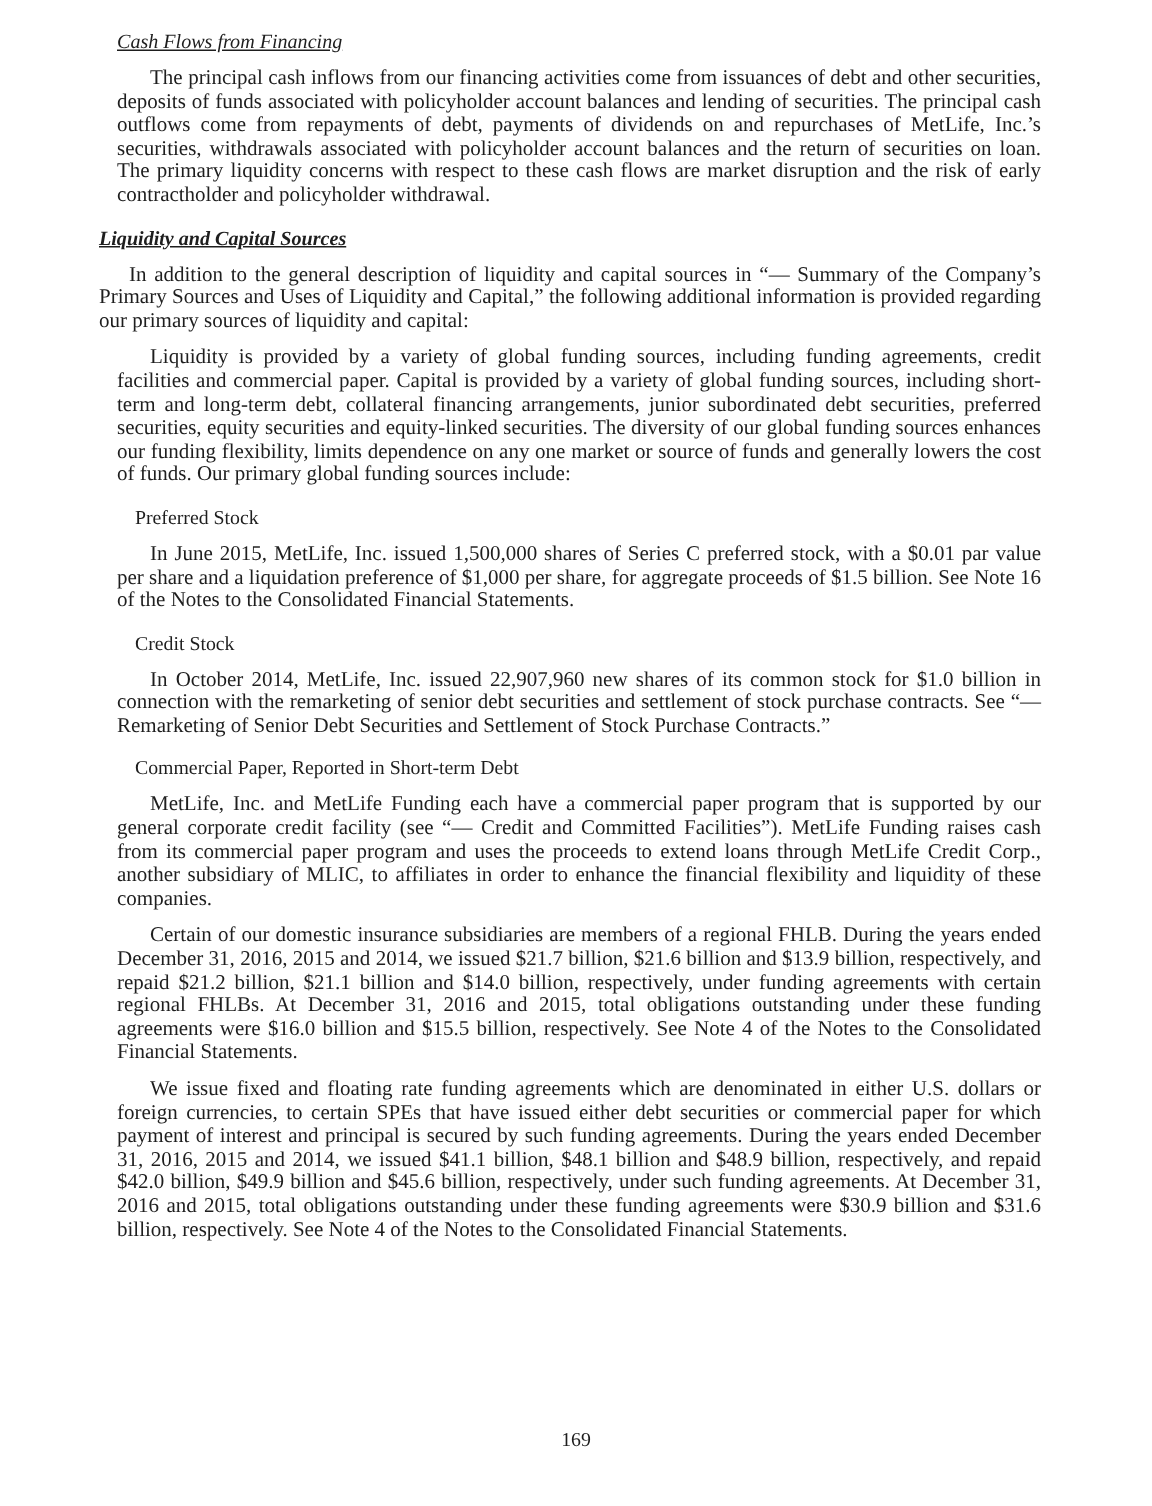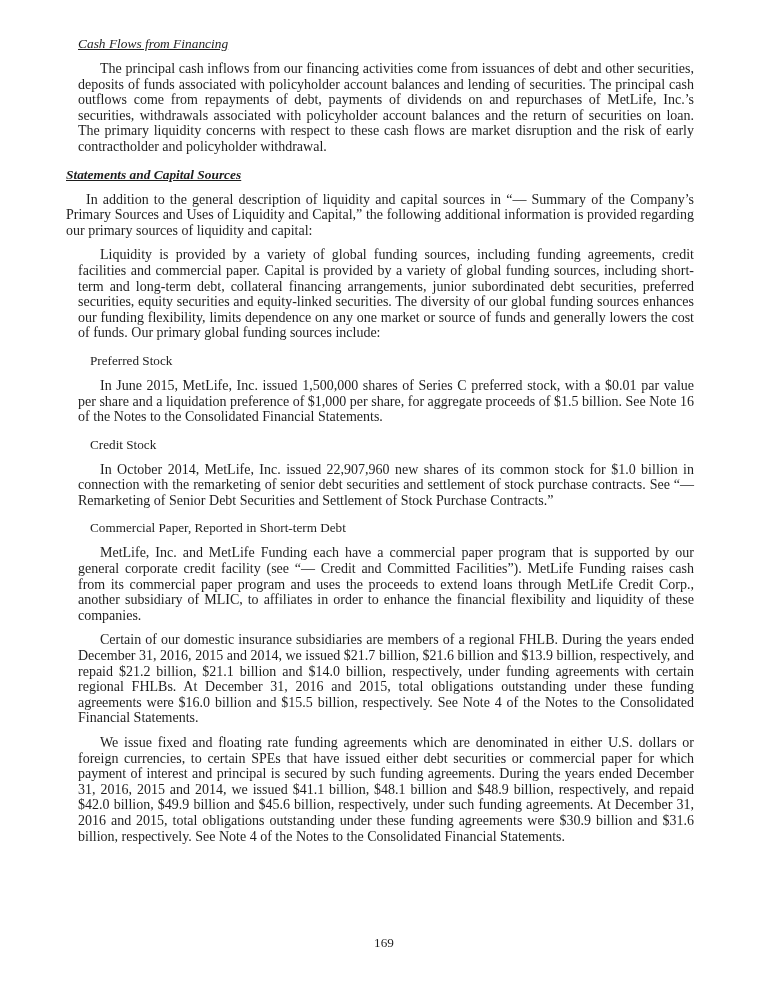--- a/index.html
+++ b/index.html
@@ -16,7 +16,7 @@
     position: relative;
     width: 760px;
     height: 1004px;
-    padding: 36px 66px 0 66px;
+    padding: 20px 66px 0 66px;
   }
   .body-text {
     font-size: 13.2px;

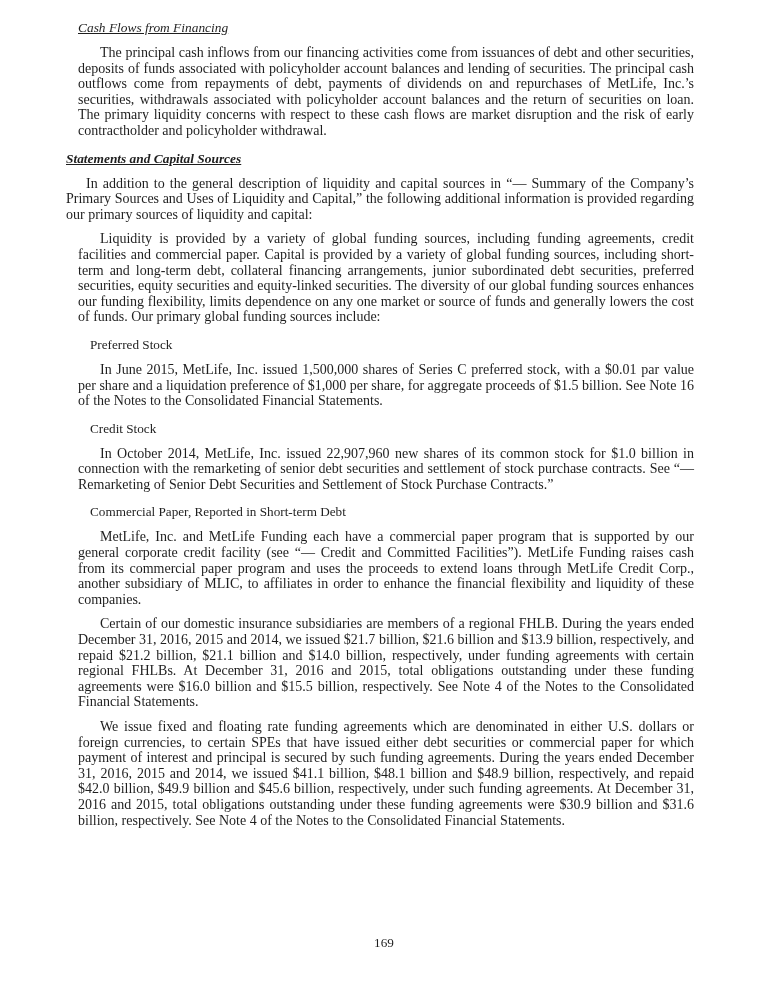--- a/index.html
+++ b/index.html
@@ -73,7 +73,7 @@
   <div class="body-text h-l2 first-heading">Cash Flows from Financing</div>
   <p class="para indent-1">The principal cash inflows from our financing activities come from issuances of debt and other securities, deposits of funds associated with policyholder account balances and lending of securities. The principal cash outflows come from repayments of debt, payments of dividends on and repurchases of MetLife, Inc.’s securities, withdrawals associated with policyholder account balances and the return of securities on loan. The primary liquidity concerns with respect to these cash flows are market disruption and the risk of early contractholder and policyholder withdrawal.</p>
 
-  <div class="body-text h-l1">Statements and Capital Sources</div>
+  <div class="body-text h-l1">Liquidity and Capital Sources</div>
   <p class="para indent-0">In addition to the general description of liquidity and capital sources in “— Summary of the Company’s Primary Sources and Uses of Liquidity and Capital,” the following additional information is provided regarding our primary sources of liquidity and capital:</p>
 
   <p class="para indent-1">Liquidity is provided by a variety of global funding sources, including funding agreements, credit facilities and commercial paper. Capital is provided by a variety of global funding sources, including short-term and long-term debt, collateral financing arrangements, junior subordinated debt securities, preferred securities, equity securities and equity-linked securities. The diversity of our global funding sources enhances our funding flexibility, limits dependence on any one market or source of funds and generally lowers the cost of funds. Our primary global funding sources include:</p>

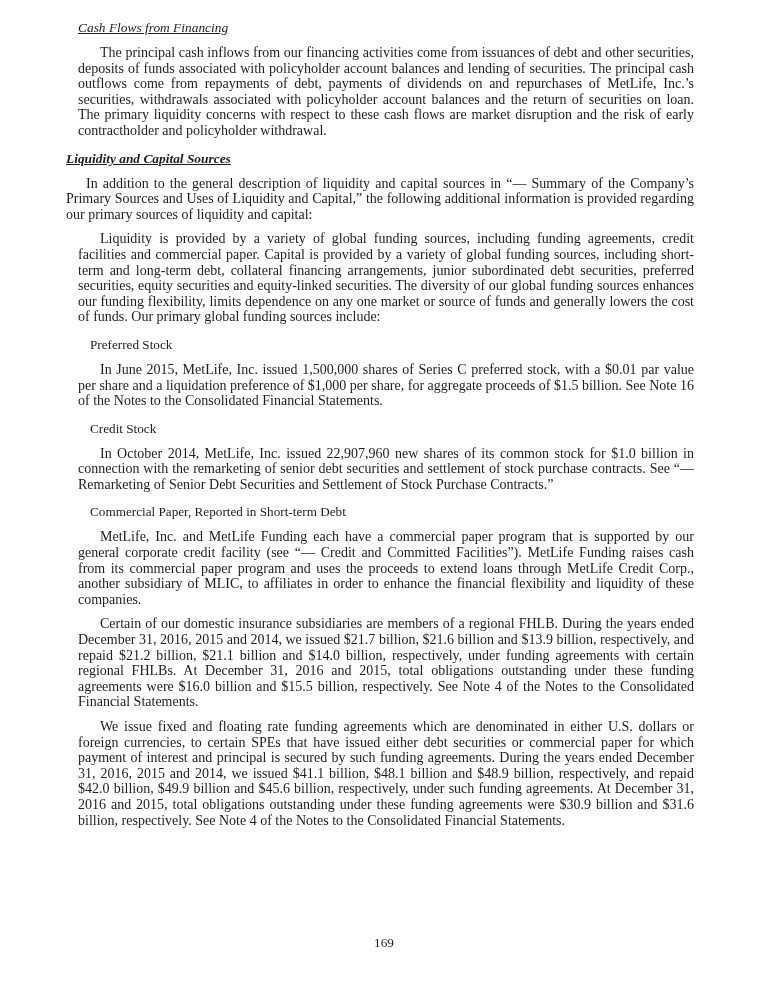--- a/index.html
+++ b/index.html
@@ -58,7 +58,7 @@
   p.indent-1 { margin-left: 12px; text-indent: 22px; }
   .footer {
     position: absolute;
-    bottom: 53px;
+    bottom: 36px;
     left: 0;
     width: 768px;
     text-align: center;

